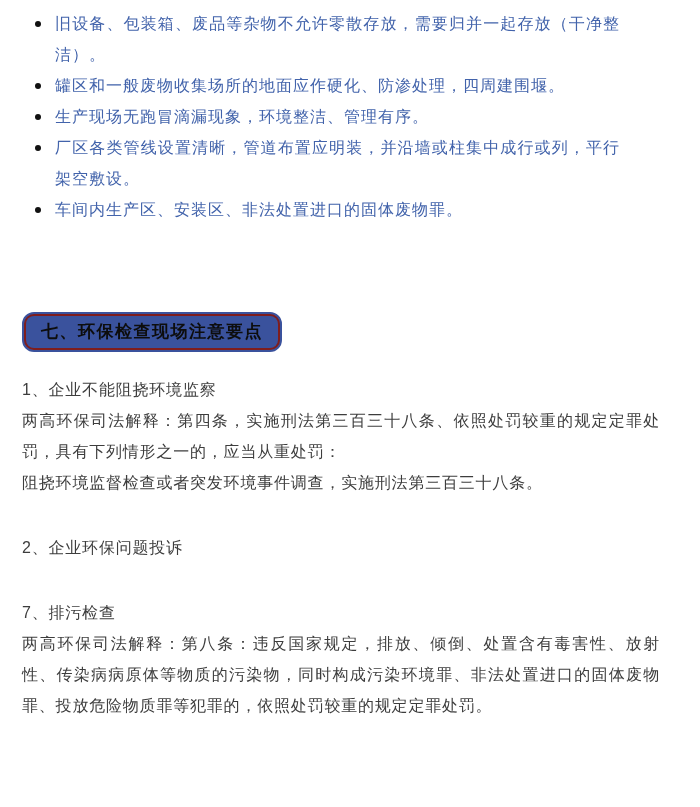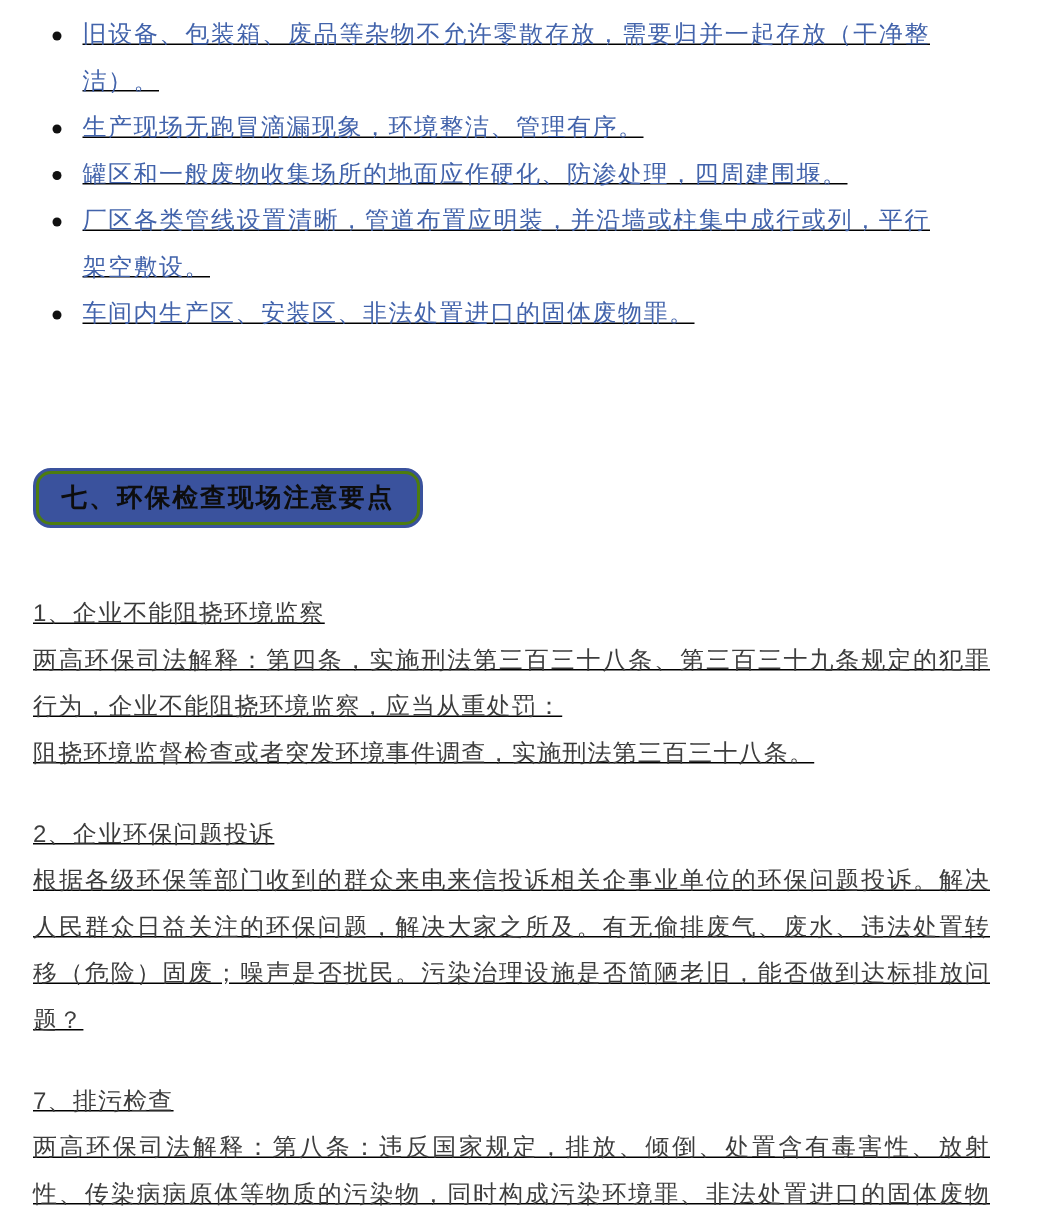--- a/index.html
+++ b/index.html
@@ -15,7 +15,6 @@
     width: 700px;
     height: 748px;
     padding: 8px 40px 0 22px;
-    text-decoration: underline;
   }
   
   .blist {

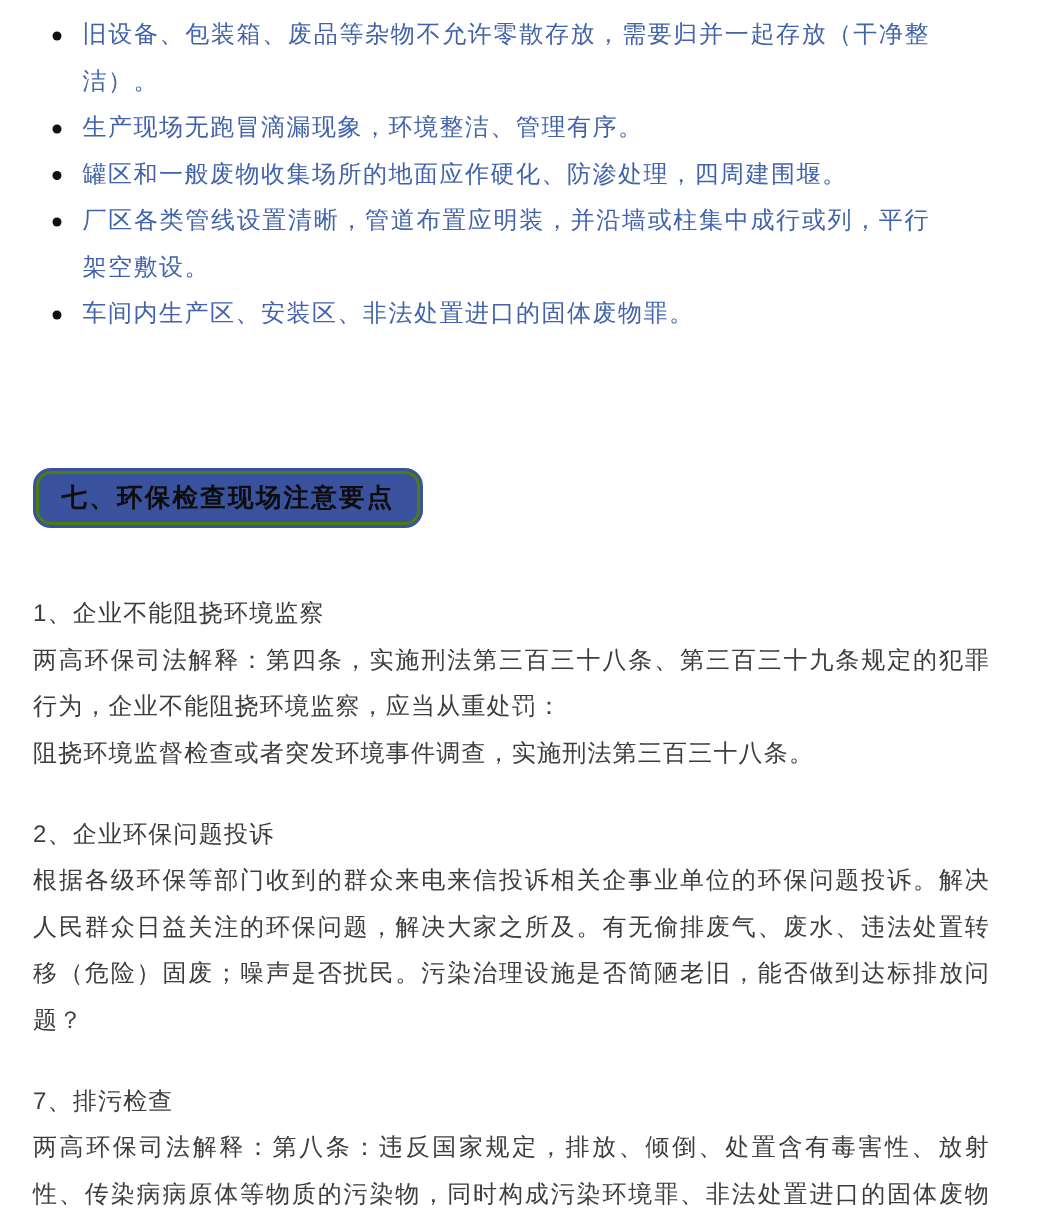--- a/index.html
+++ b/index.html
@@ -84,11 +84,11 @@
     </li>
     <li class="bitem">
       <span class="dot"></span>
-      <span>生产现场无跑冒滴漏现象，环境整洁、管理有序。</span>
+      <span>罐区和一般废物收集场所的地面应作硬化、防渗处理，四周建围堰。</span>
     </li>
     <li class="bitem">
       <span class="dot"></span>
-      <span>罐区和一般废物收集场所的地面应作硬化、防渗处理，四周建围堰。</span>
+      <span>生产现场无跑冒滴漏现象，环境整洁、管理有序。</span>
     </li>
     <li class="bitem">
       <span class="dot"></span>

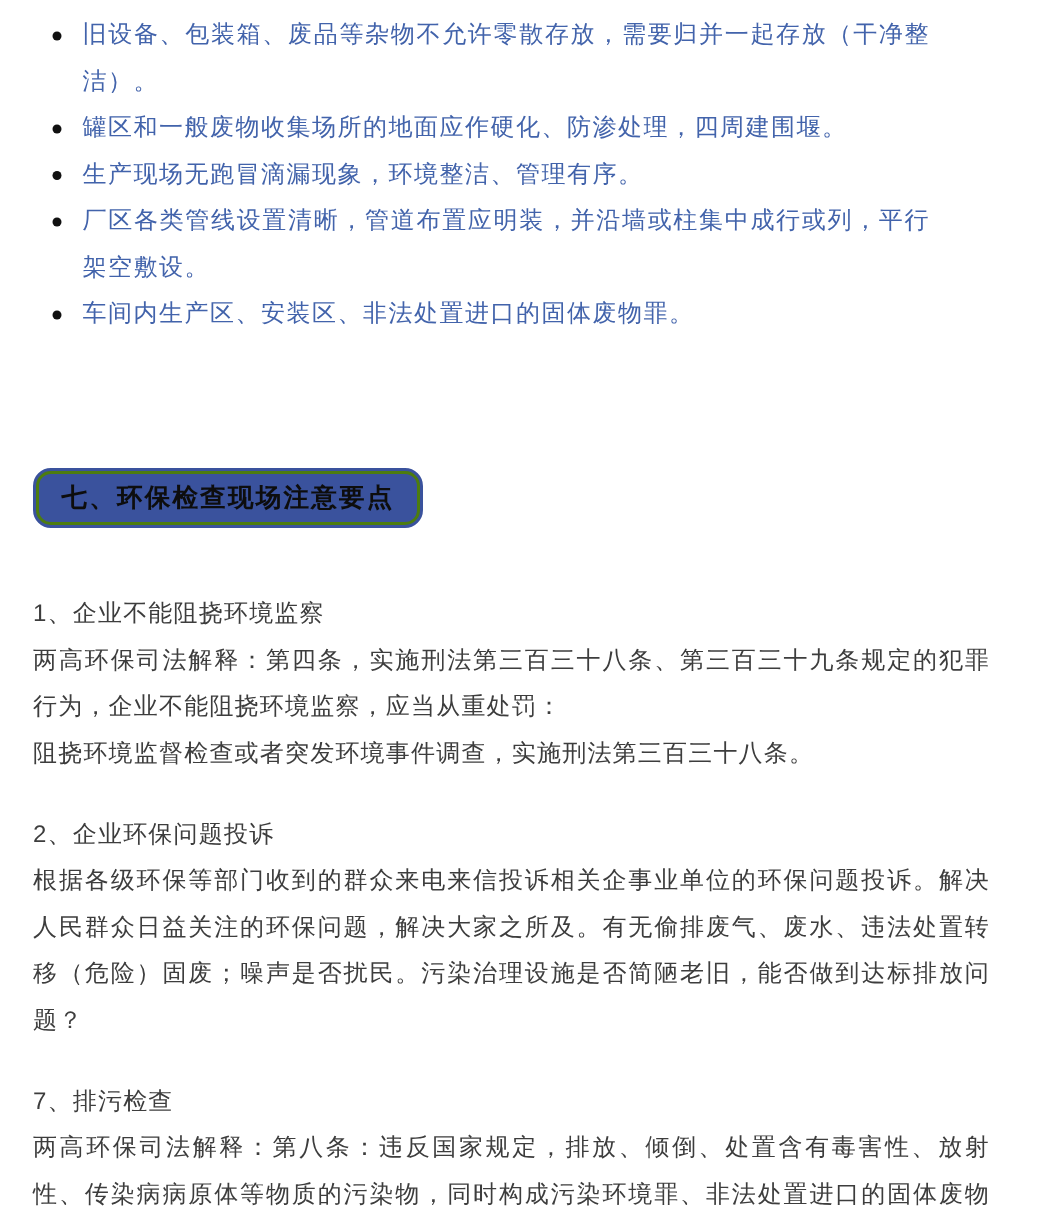--- a/index.html
+++ b/index.html
@@ -46,7 +46,7 @@
   .badge-outer {
     display: inline-block;
     border: 2px solid #3a529d;
-    background: #4d7c0f;
+    background: #7f1d1d;
     border-radius: 12px;
     padding: 2px;
   }

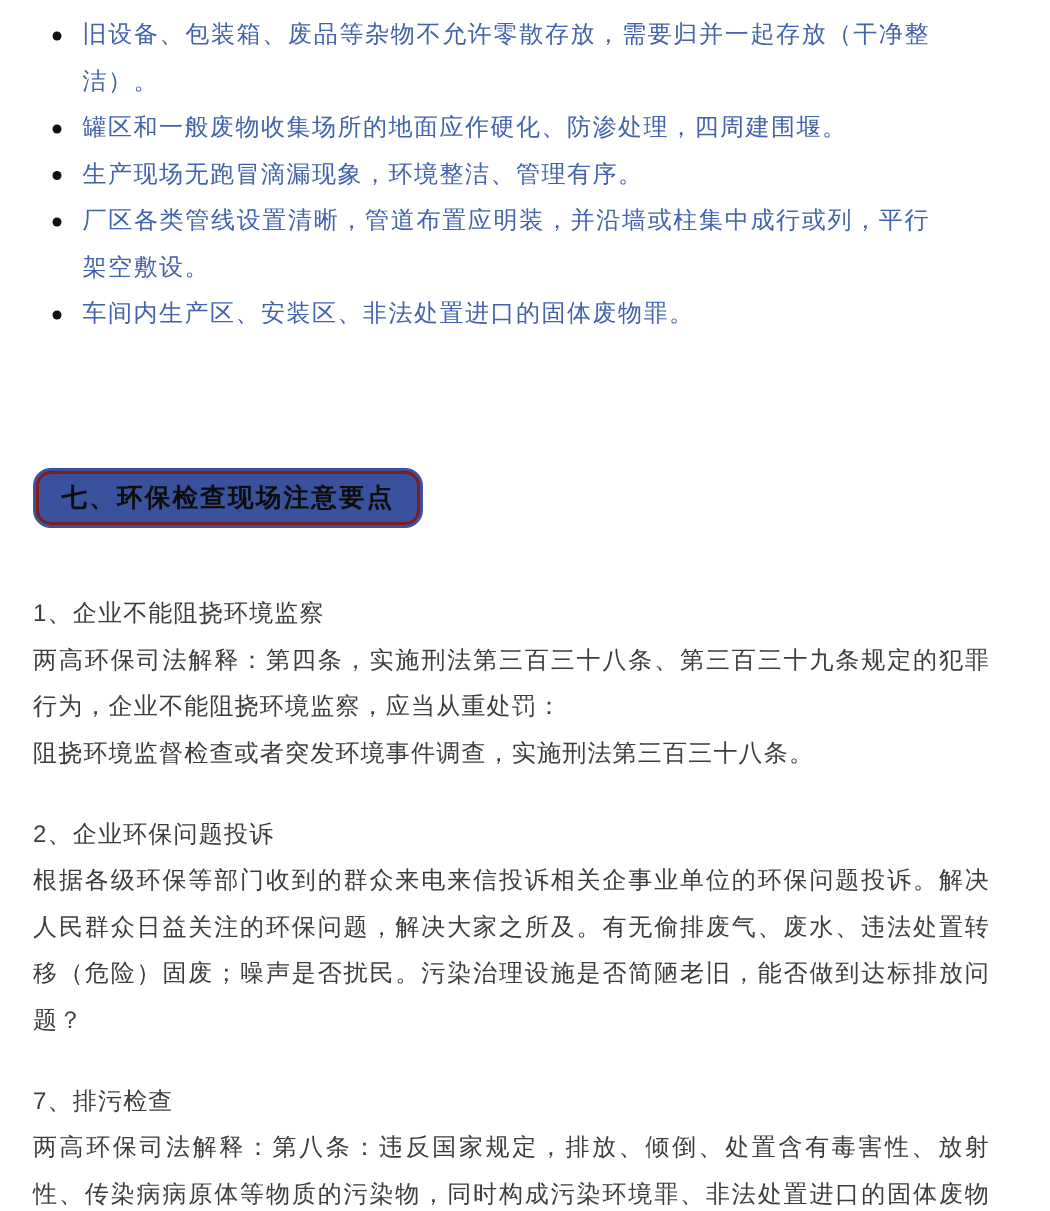--- a/index.html
+++ b/index.html
@@ -62,7 +62,7 @@
   }
   
   .sec { margin-top: 23px; }
-  .sec.first { margin-top: 42px; }
+  .sec.first { margin-top: 22px; }
   .sec p {
     margin: 0;
     font-size: 16px;

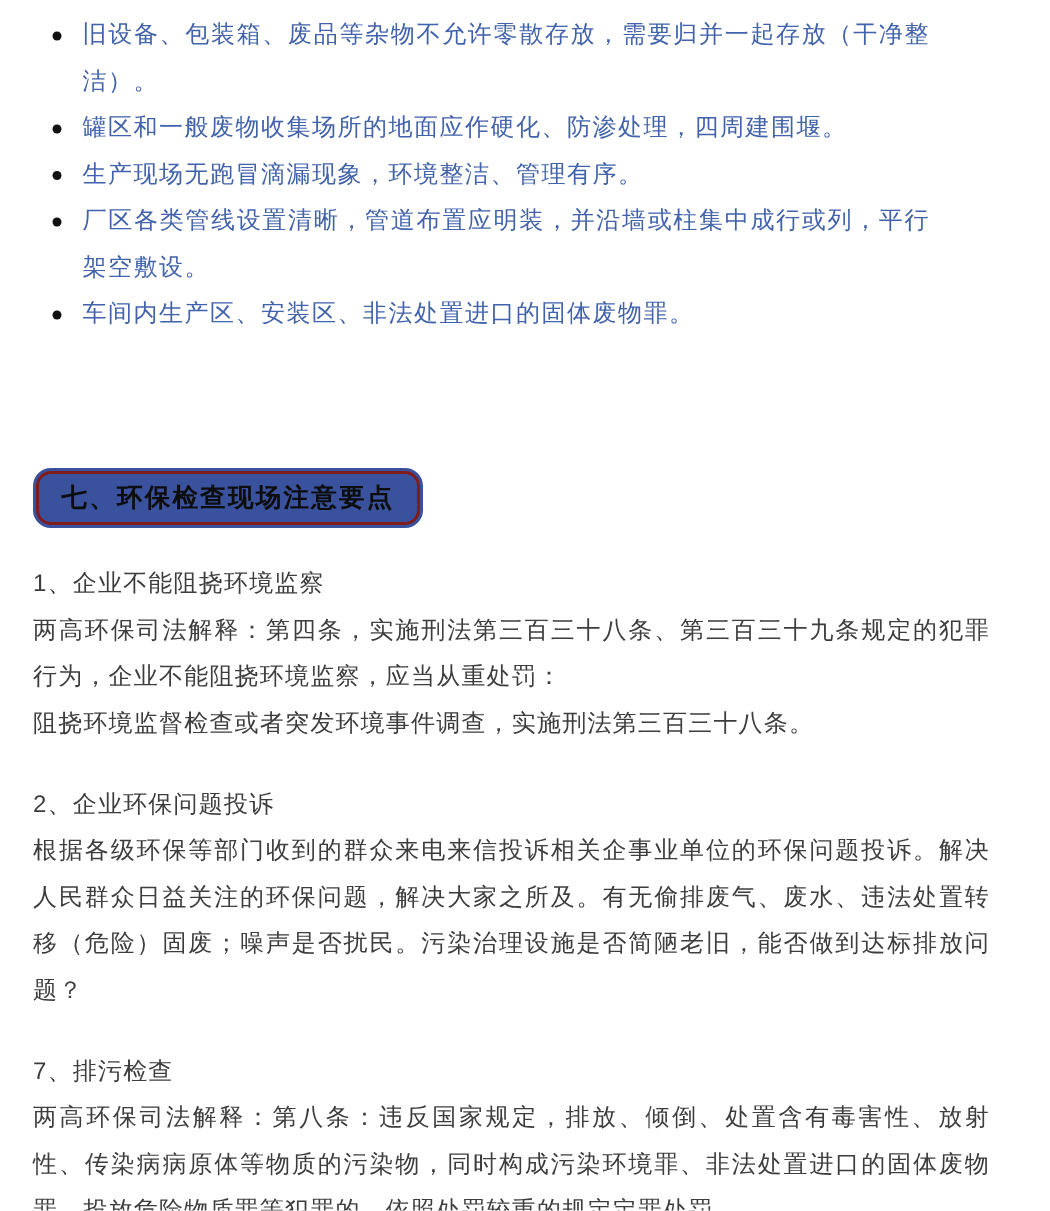--- a/index.html
+++ b/index.html
@@ -108,7 +108,7 @@
 
   <section class="sec first">
     <p>1、企业不能阻挠环境监察</p>
-    <p>两高环保司法解释：第四条，实施刑法第三百三十八条、第三百三十九条规定的犯罪行为，企业不能阻挠环境监察，应当从重处罚：</p>
+    <p>两高环保司法解释：第四条，实施刑法第三百三十八条、依照处罚较重的规定定罪处罚，具有下列情形之一的，应当从重处罚：</p>
     <p>阻挠环境监督检查或者突发环境事件调查，实施刑法第三百三十八条。</p>
   </section>
 

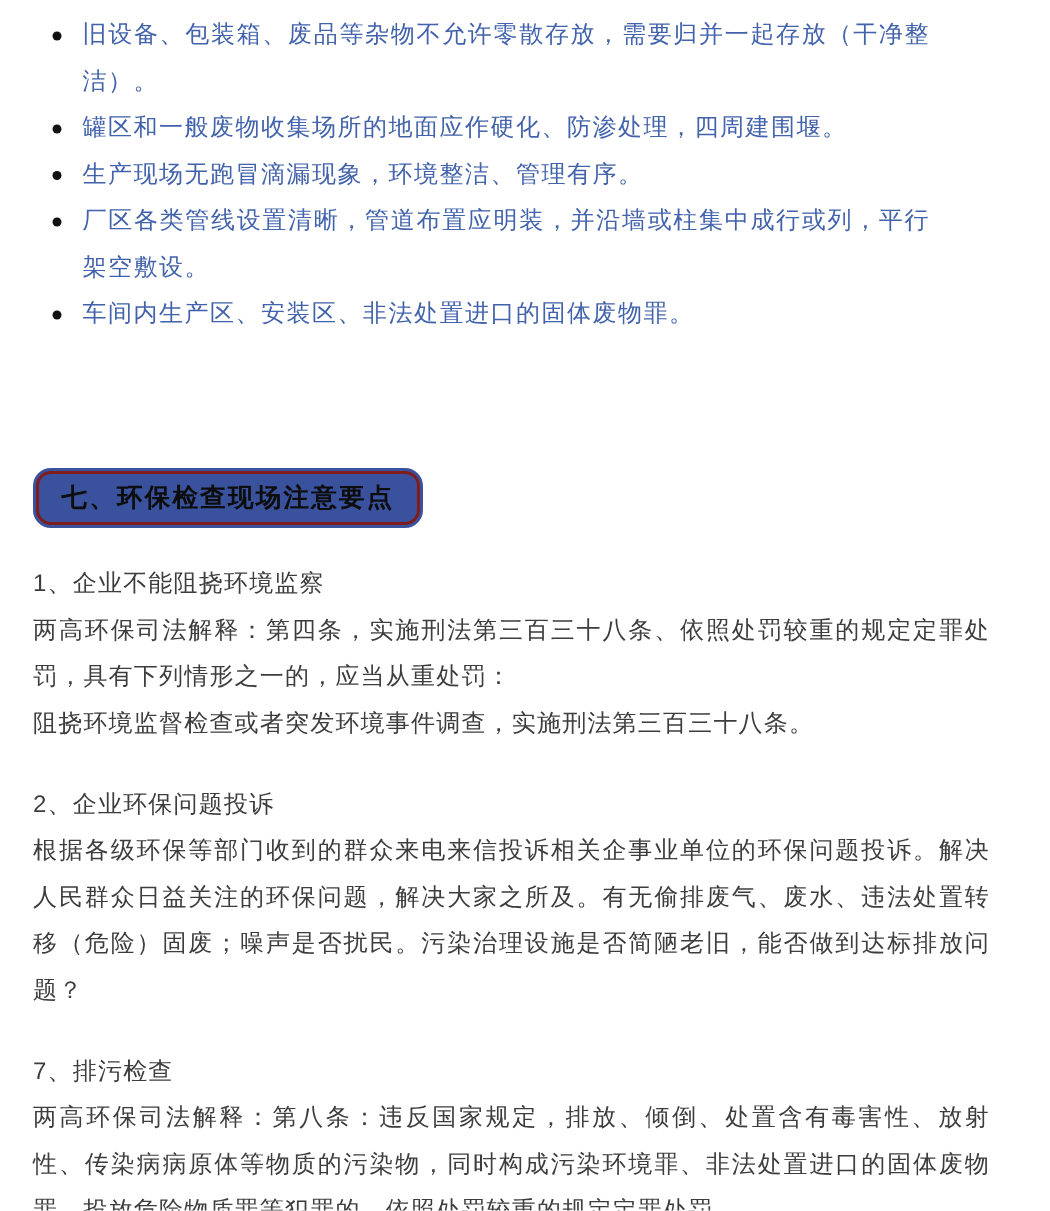--- a/index.html
+++ b/index.html
@@ -61,7 +61,7 @@
     line-height: 23px;
   }
   
-  .sec { margin-top: 23px; }
+  .sec { margin-top: 34px; }
   .sec.first { margin-top: 22px; }
   .sec p {
     margin: 0;

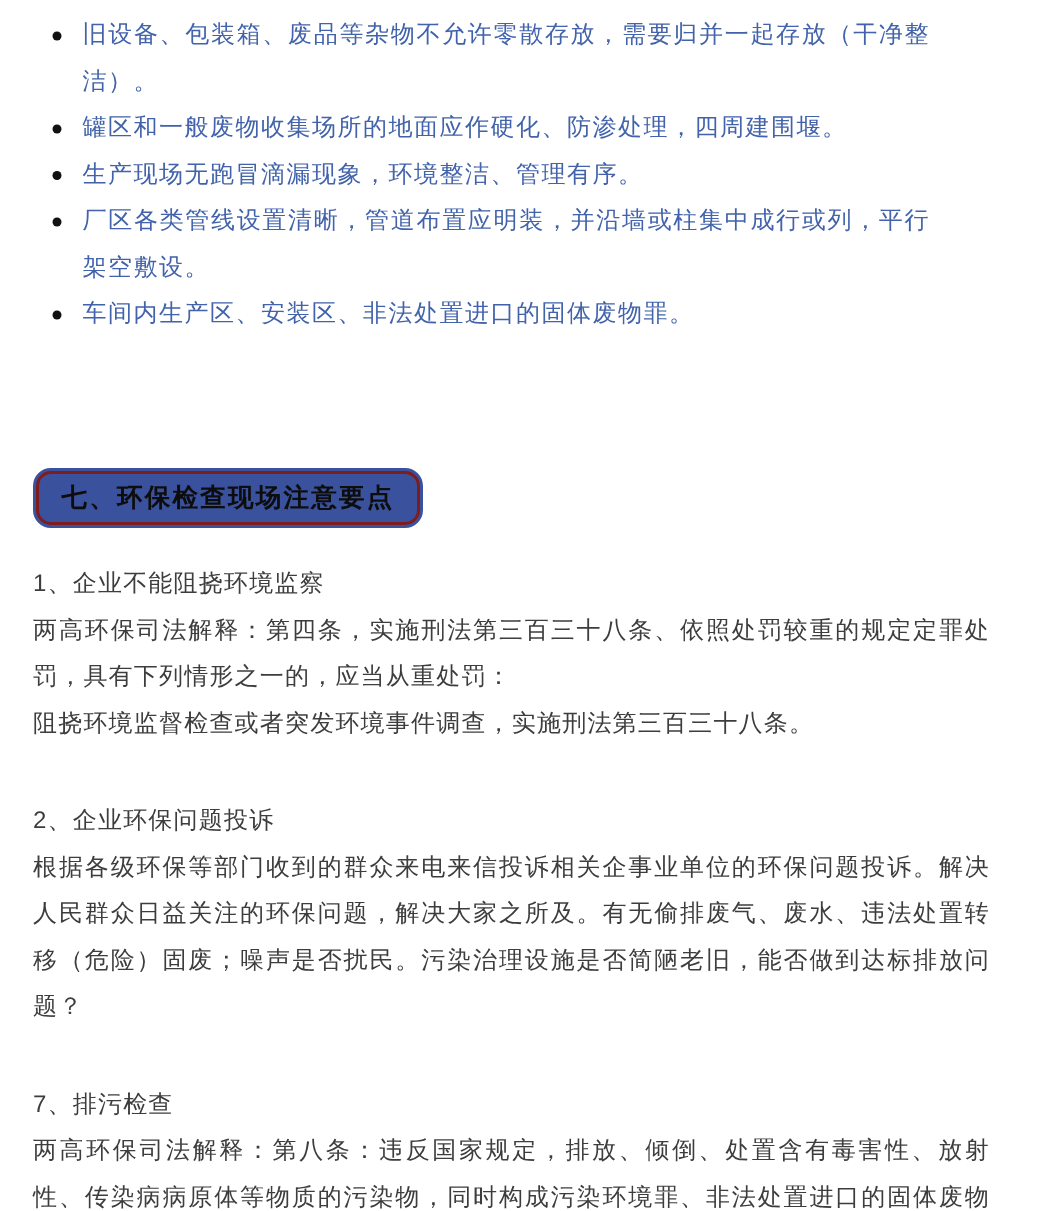--- a/index.html
+++ b/index.html
@@ -114,7 +114,6 @@
 
   <section class="sec">
     <p>2、企业环保问题投诉</p>
-    <p>根据各级环保等部门收到的群众来电来信投诉相关企事业单位的环保问题投诉。解决人民群众日益关注的环保问题，解决大家之所及。有无偷排废气、废水、违法处置转移（危险）固废；噪声是否扰民。污染治理设施是否简陋老旧，能否做到达标排放问题？</p>
   </section>
 
   <section class="sec">

